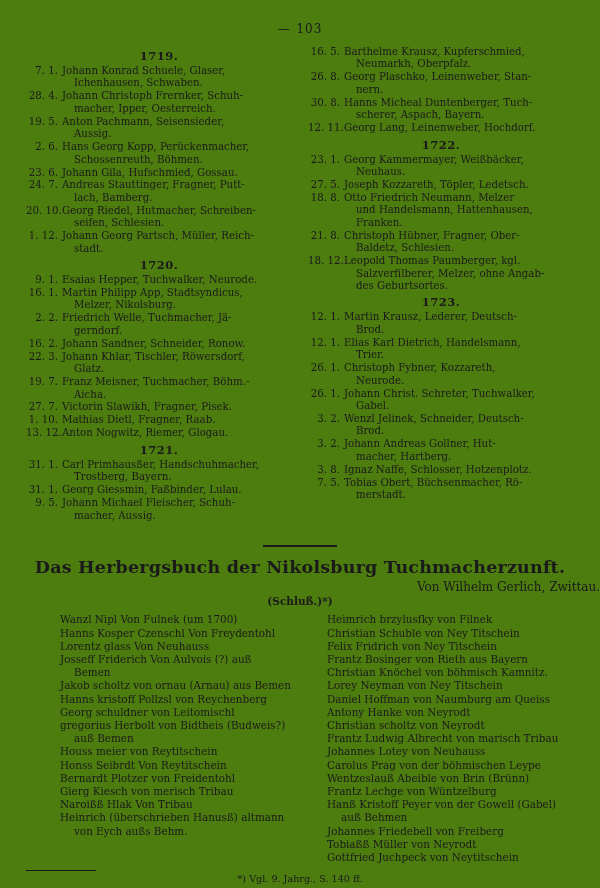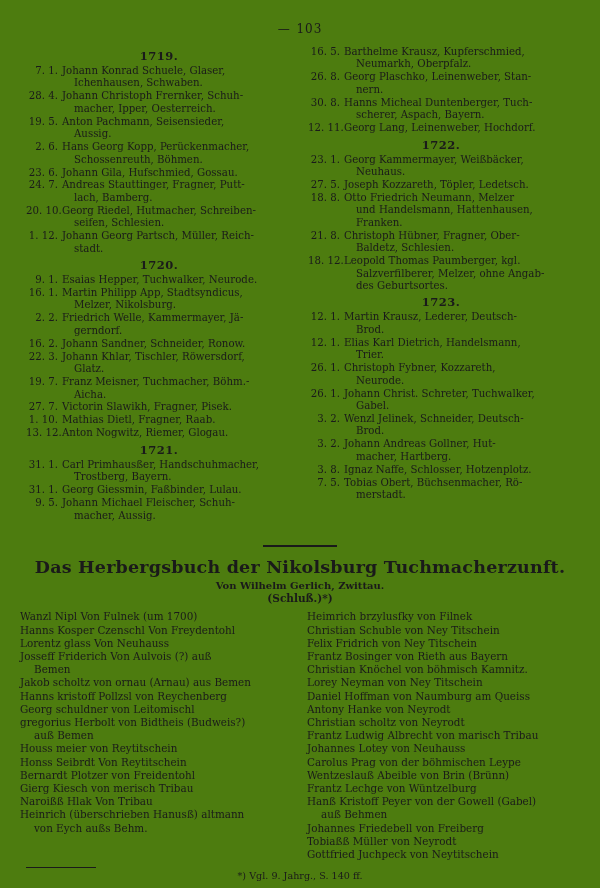--- a/index.html
+++ b/index.html
@@ -240,7 +240,7 @@
       <div class="entry">
         <span class="date">2. 2.</span>
         <span class="txt">
-          <span>Friedrich Welle, Kammermayer, Jä-</span>
+          <span>Friedrich Welle, Tuchmacher, Jä-</span>
           <span class="cont">gerndorf.</span>
         </span>
       </div>

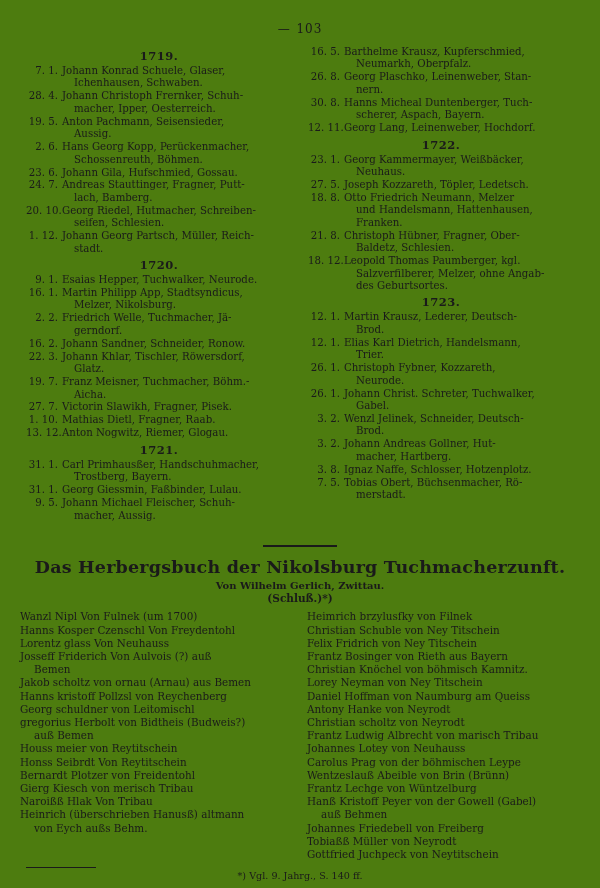--- a/index.html
+++ b/index.html
@@ -104,9 +104,9 @@
     font-family: "DejaVu Serif", serif;
   }
   .article-byline {
-    text-align: center;
-    font-size: 10px;
-    font-weight: bold;
+    text-align: right;
+    font-size: 12px;
+    font-weight: normal;
     margin-bottom: 1px;
   }
   .article-sub {

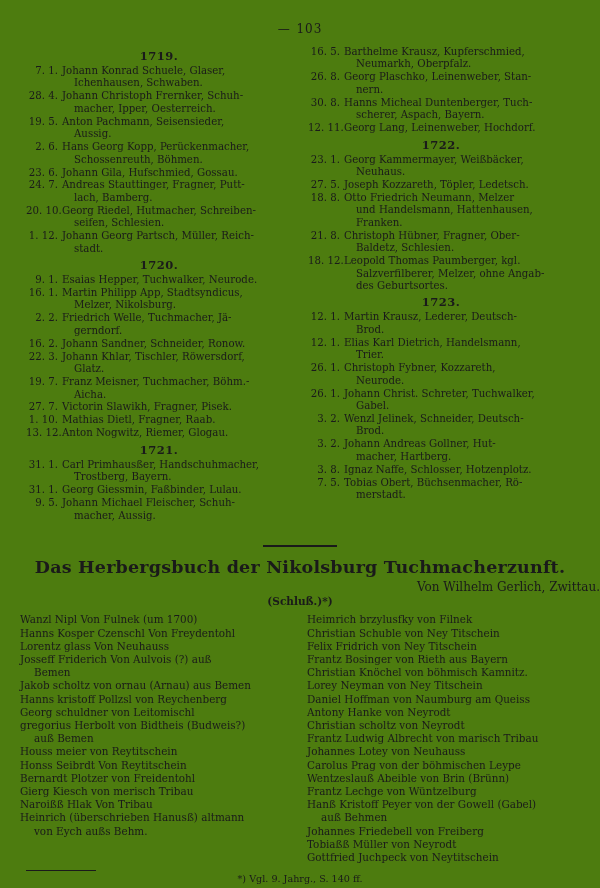--- a/index.html
+++ b/index.html
@@ -123,6 +123,7 @@
     padding: 0 20px;
     box-sizing: border-box;
     gap: 14px;
+    margin-left: 40px;
   }
   .names .ncol {
     width: 50%;

